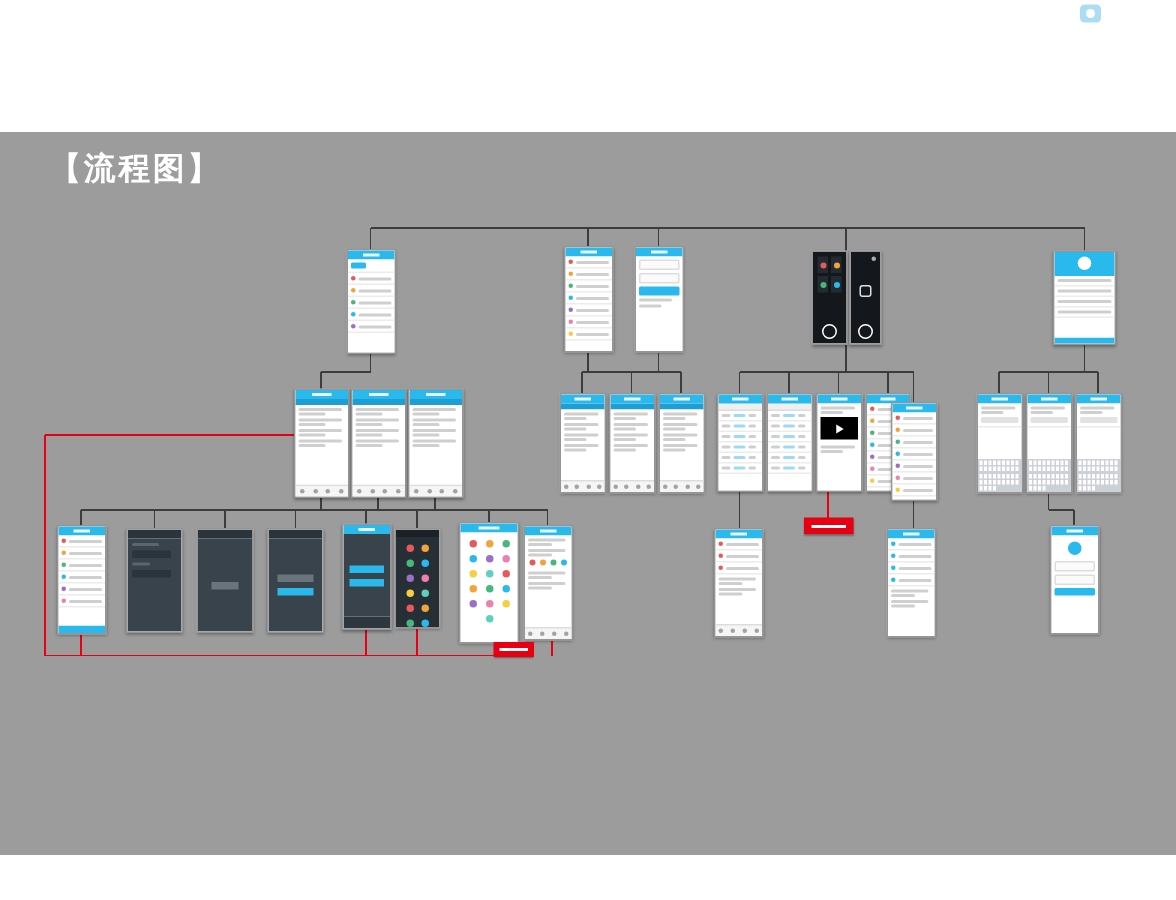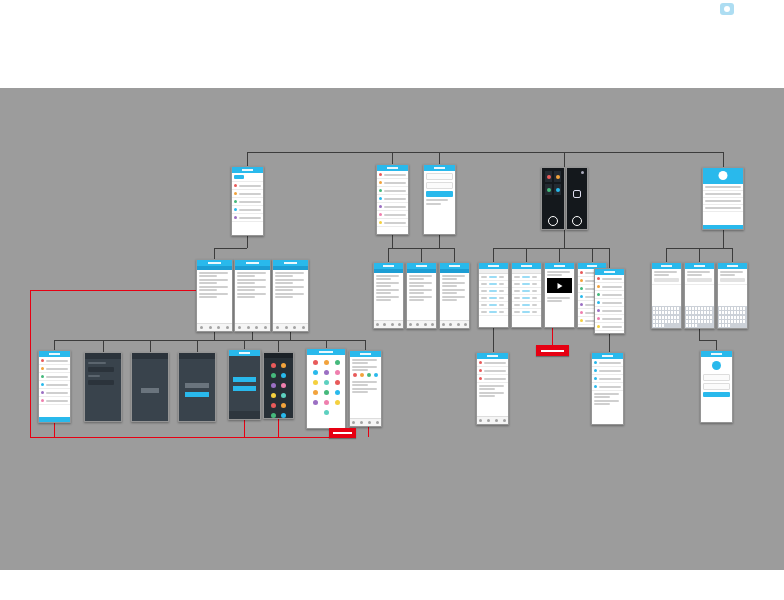--- a/index.html
+++ b/index.html
@@ -965,6 +965,7 @@
         <i></i>
       </div>
     </div>
+  <div class="title">【流程图】</div>
 </div>
 
 </body></html>

